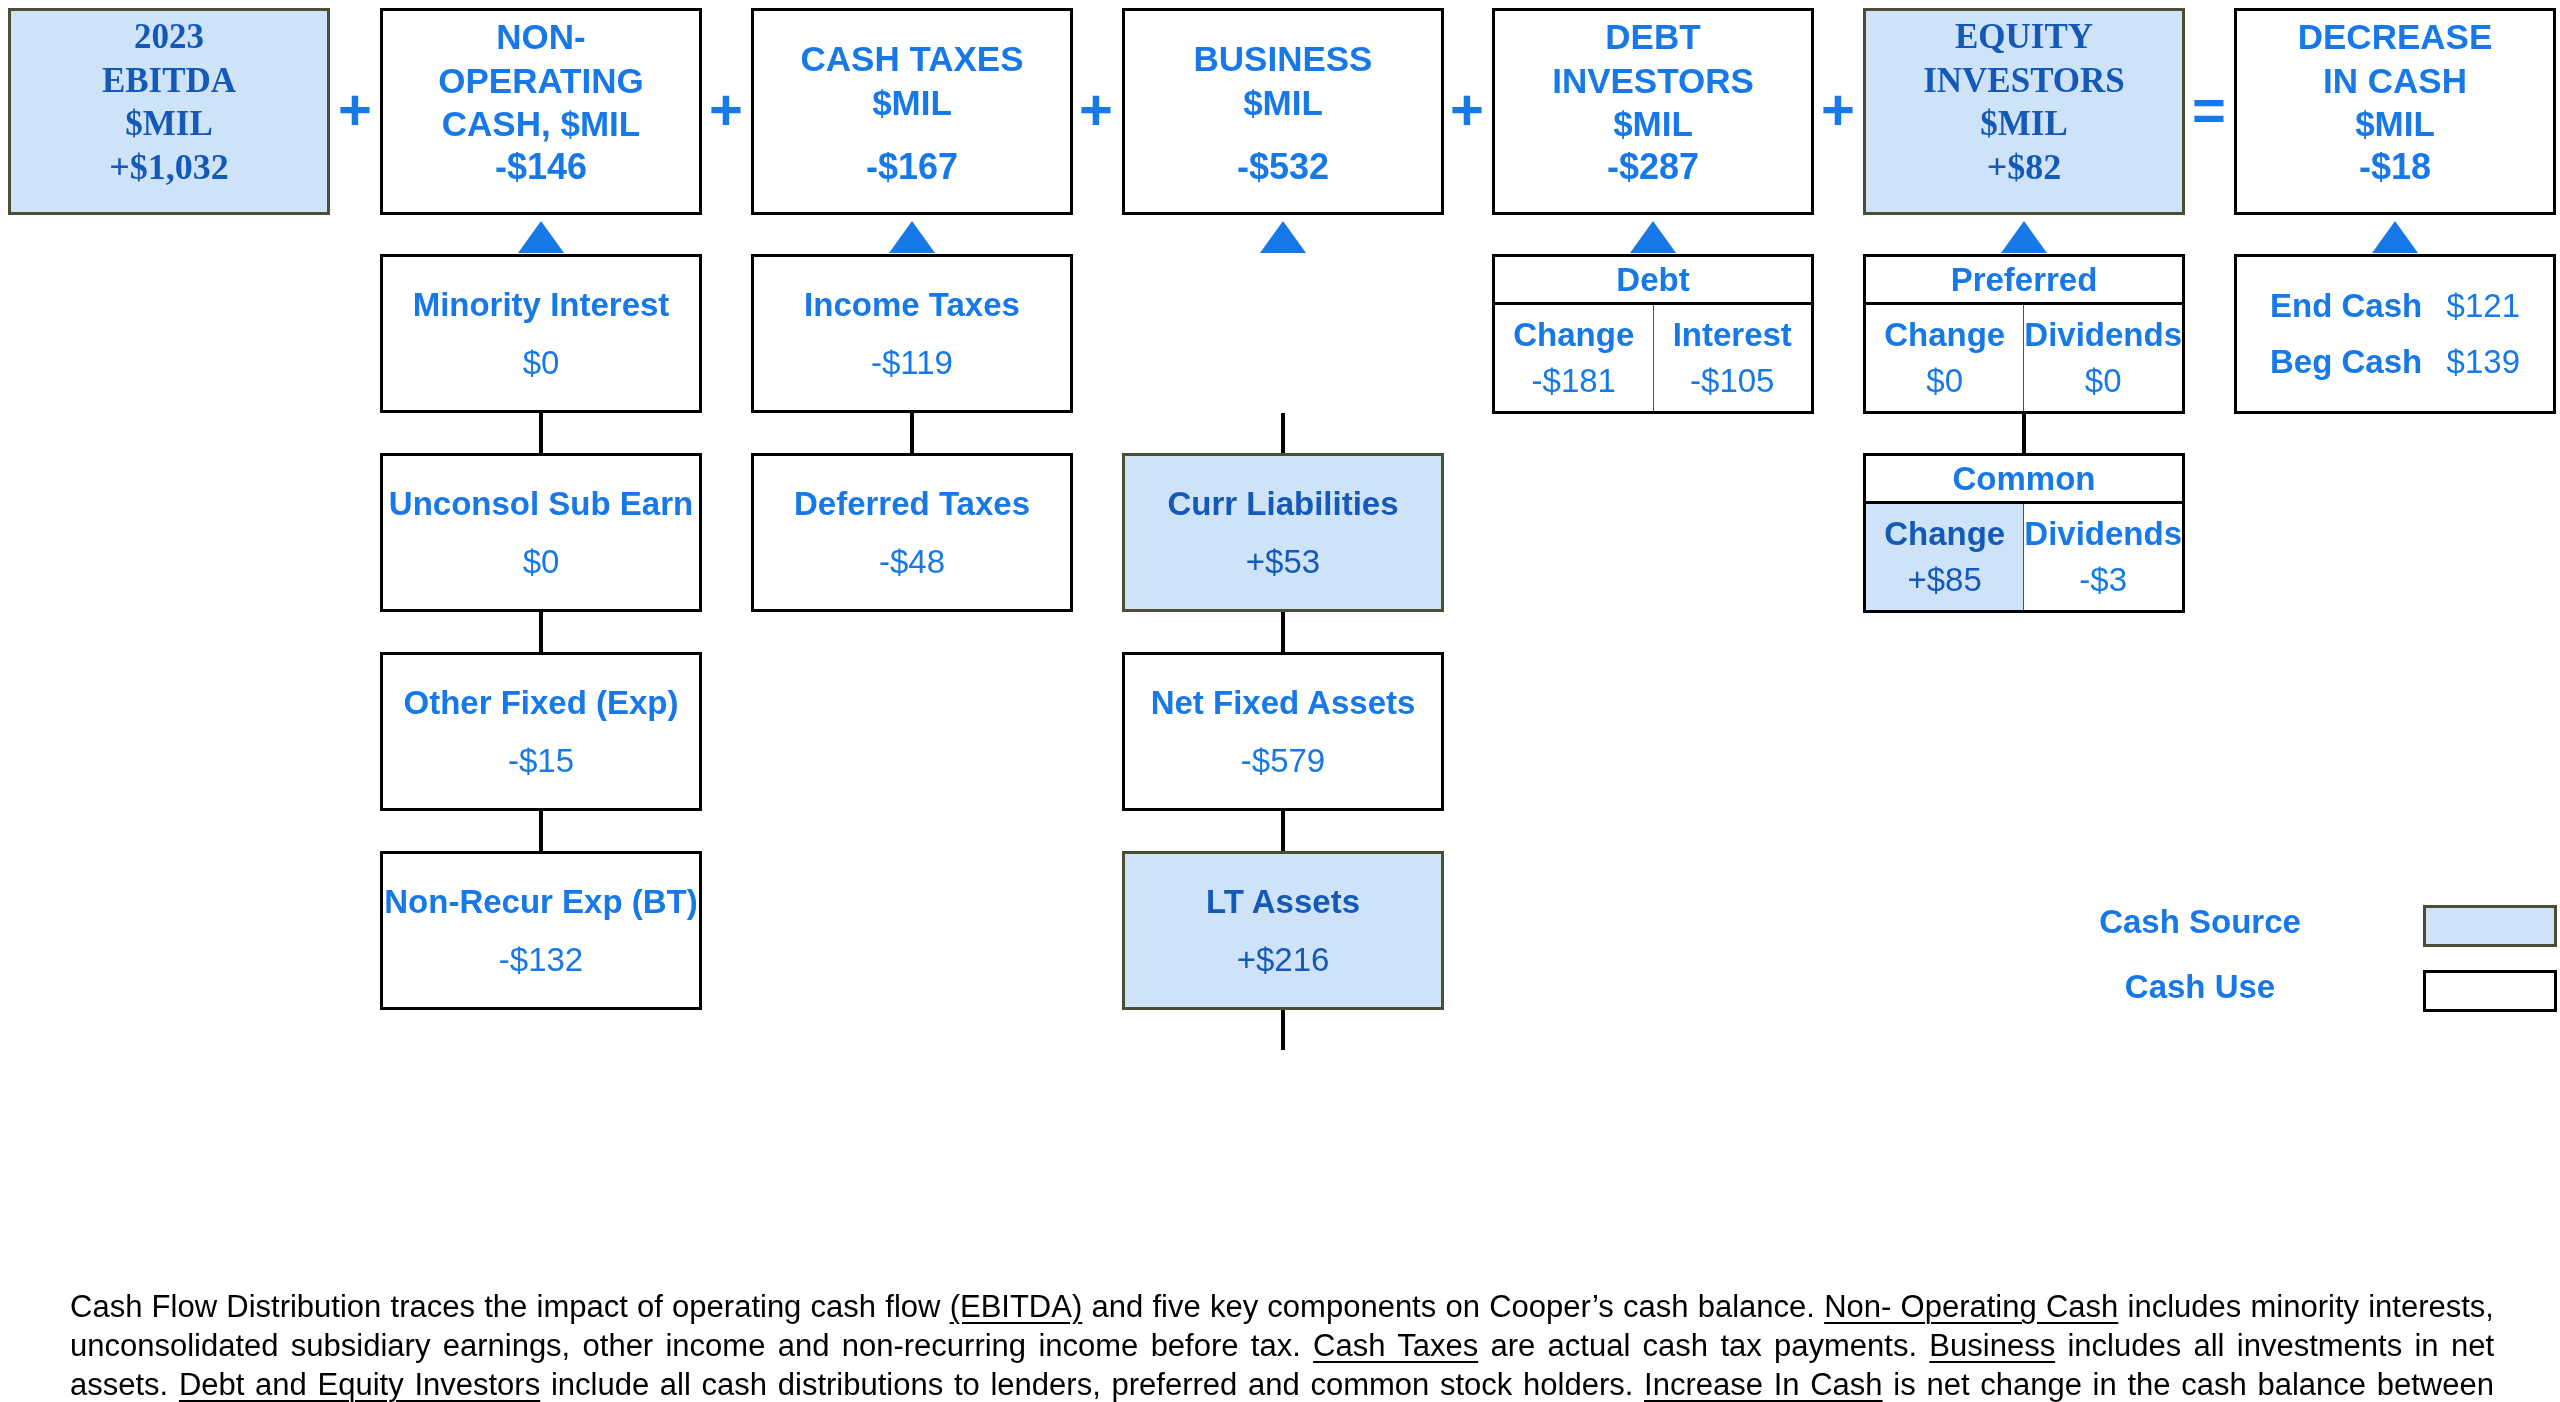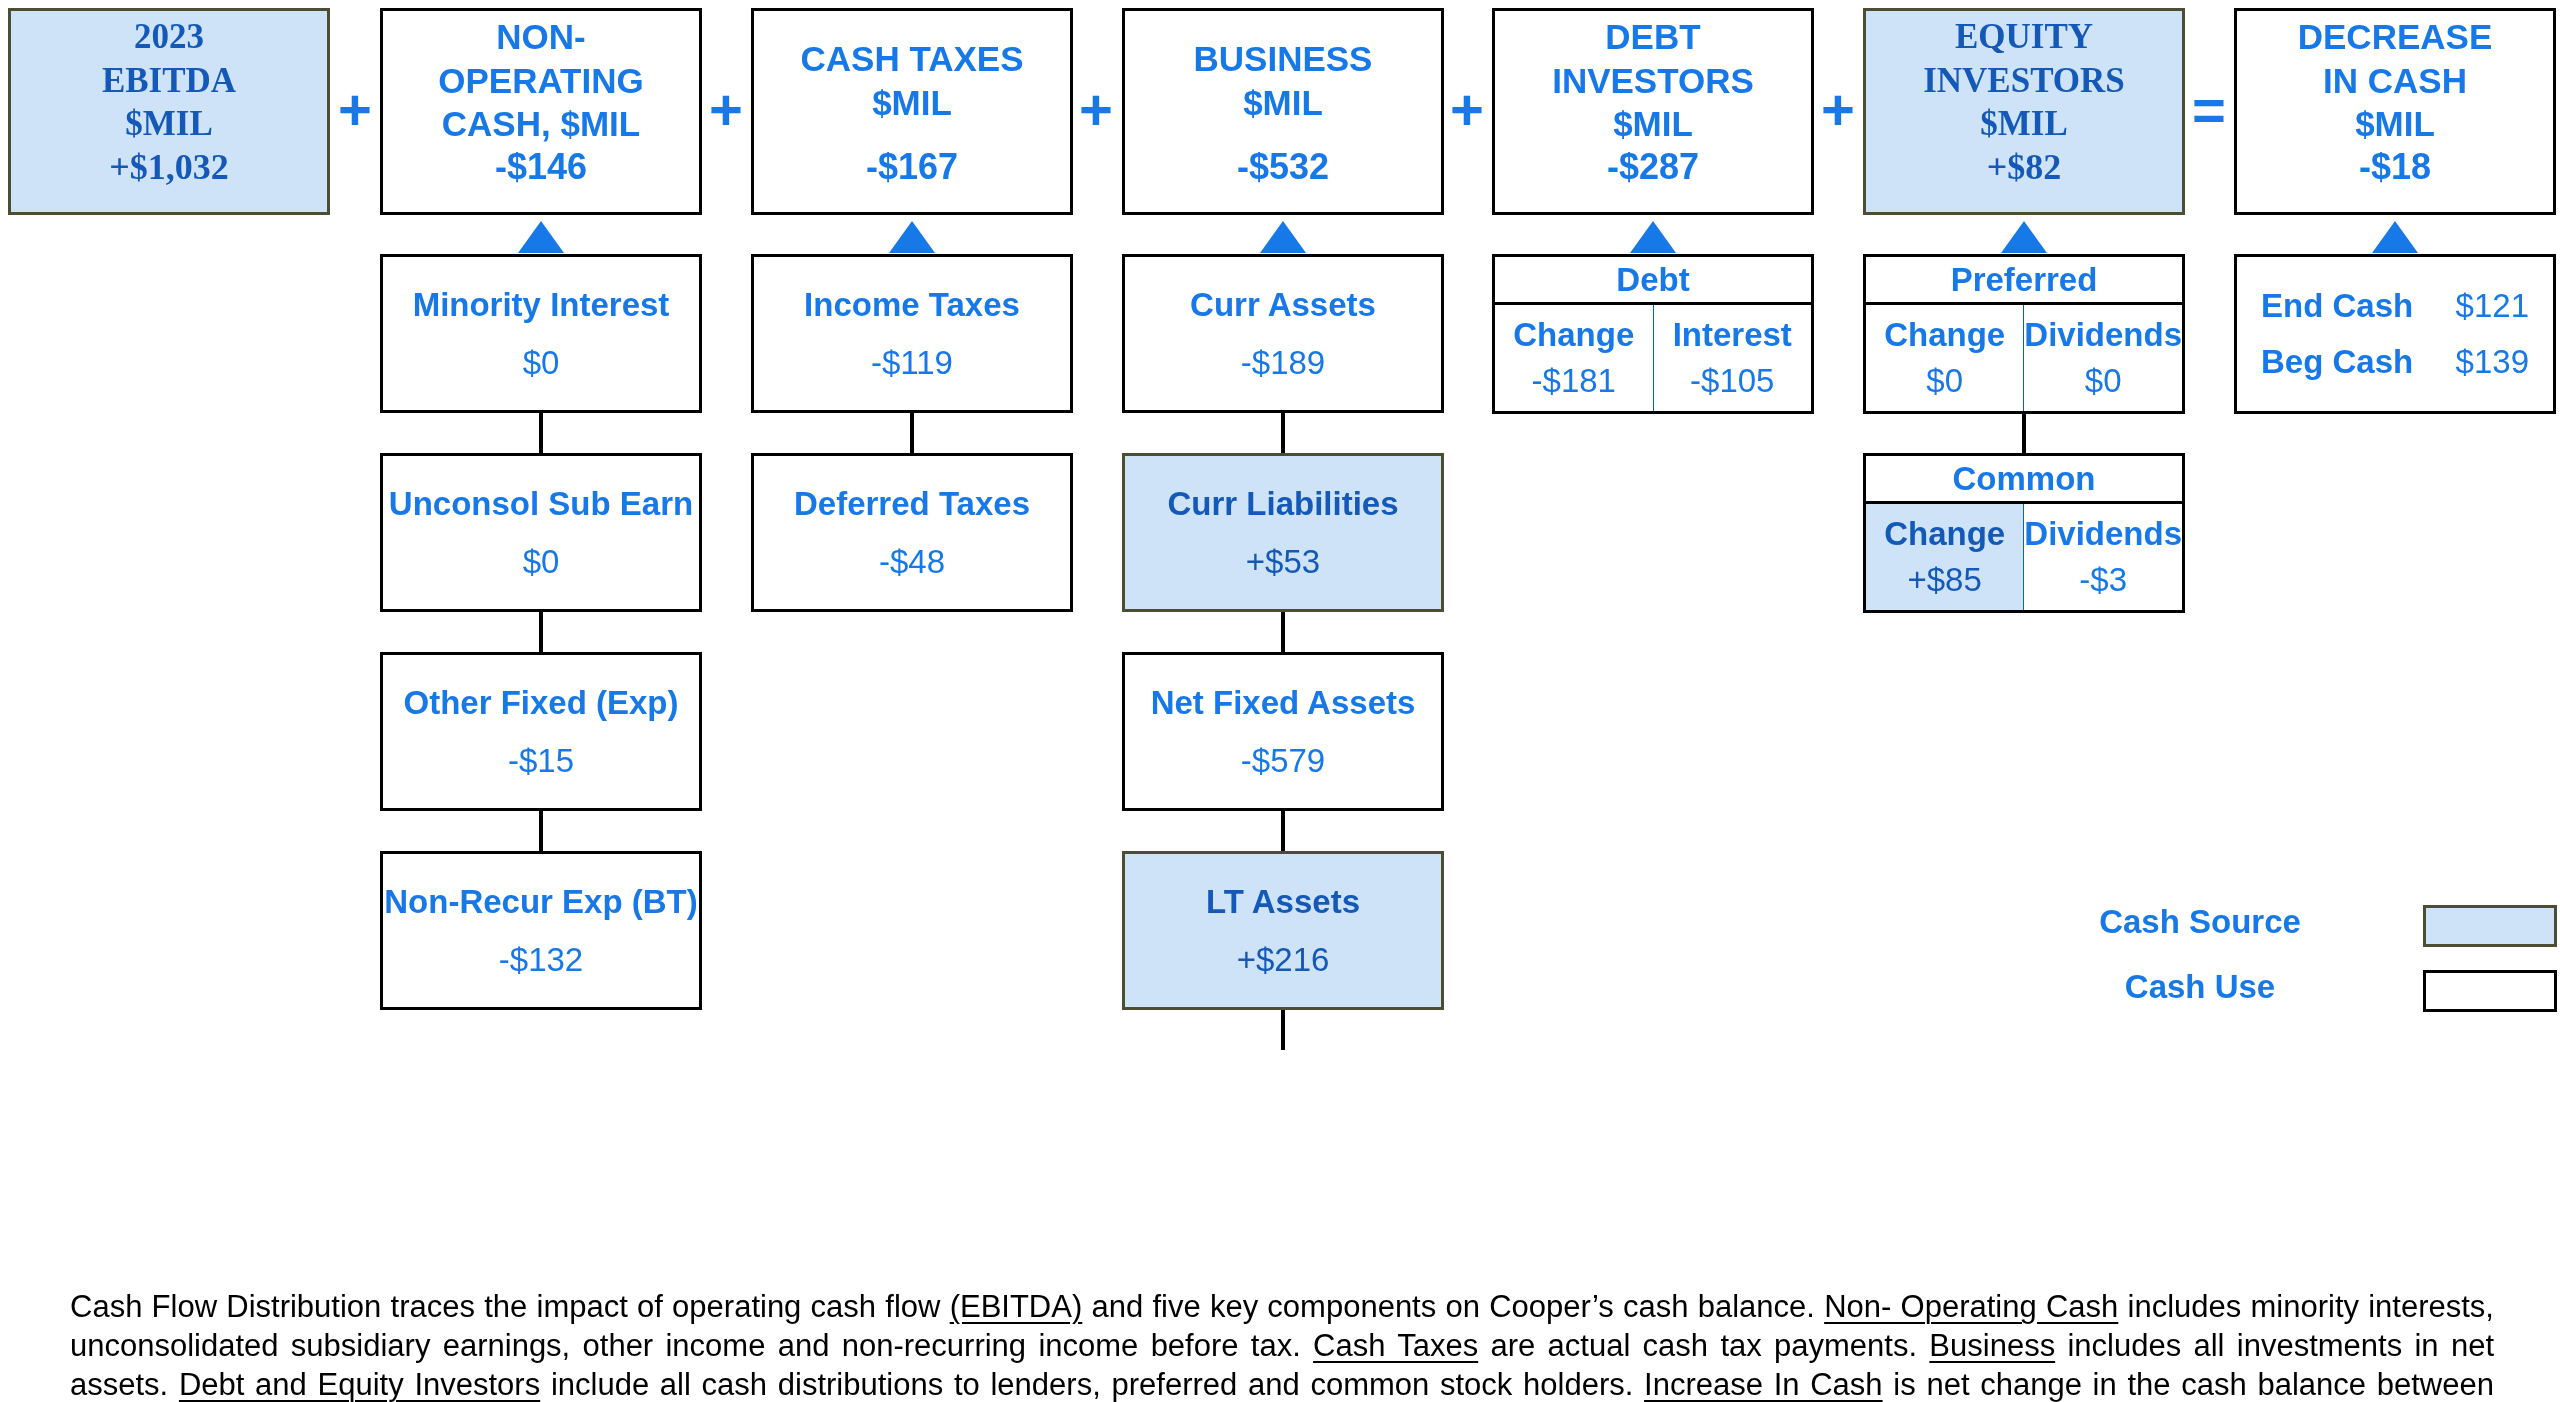--- a/index.html
+++ b/index.html
@@ -165,10 +165,6 @@
     <div class="val">-$48</div>
   </div>
 
-  <div class="sbox" style="left:1122px;top:254px">
-    <div class="lbl">Curr Assets</div>
-    <div class="val">-$189</div>
-  </div>
   <div class="vline" style="left:1281px;top:413px"></div>
   <div class="sbox fill" style="left:1122px;top:453px">
     <div class="lbl">Curr Liabilities</div>

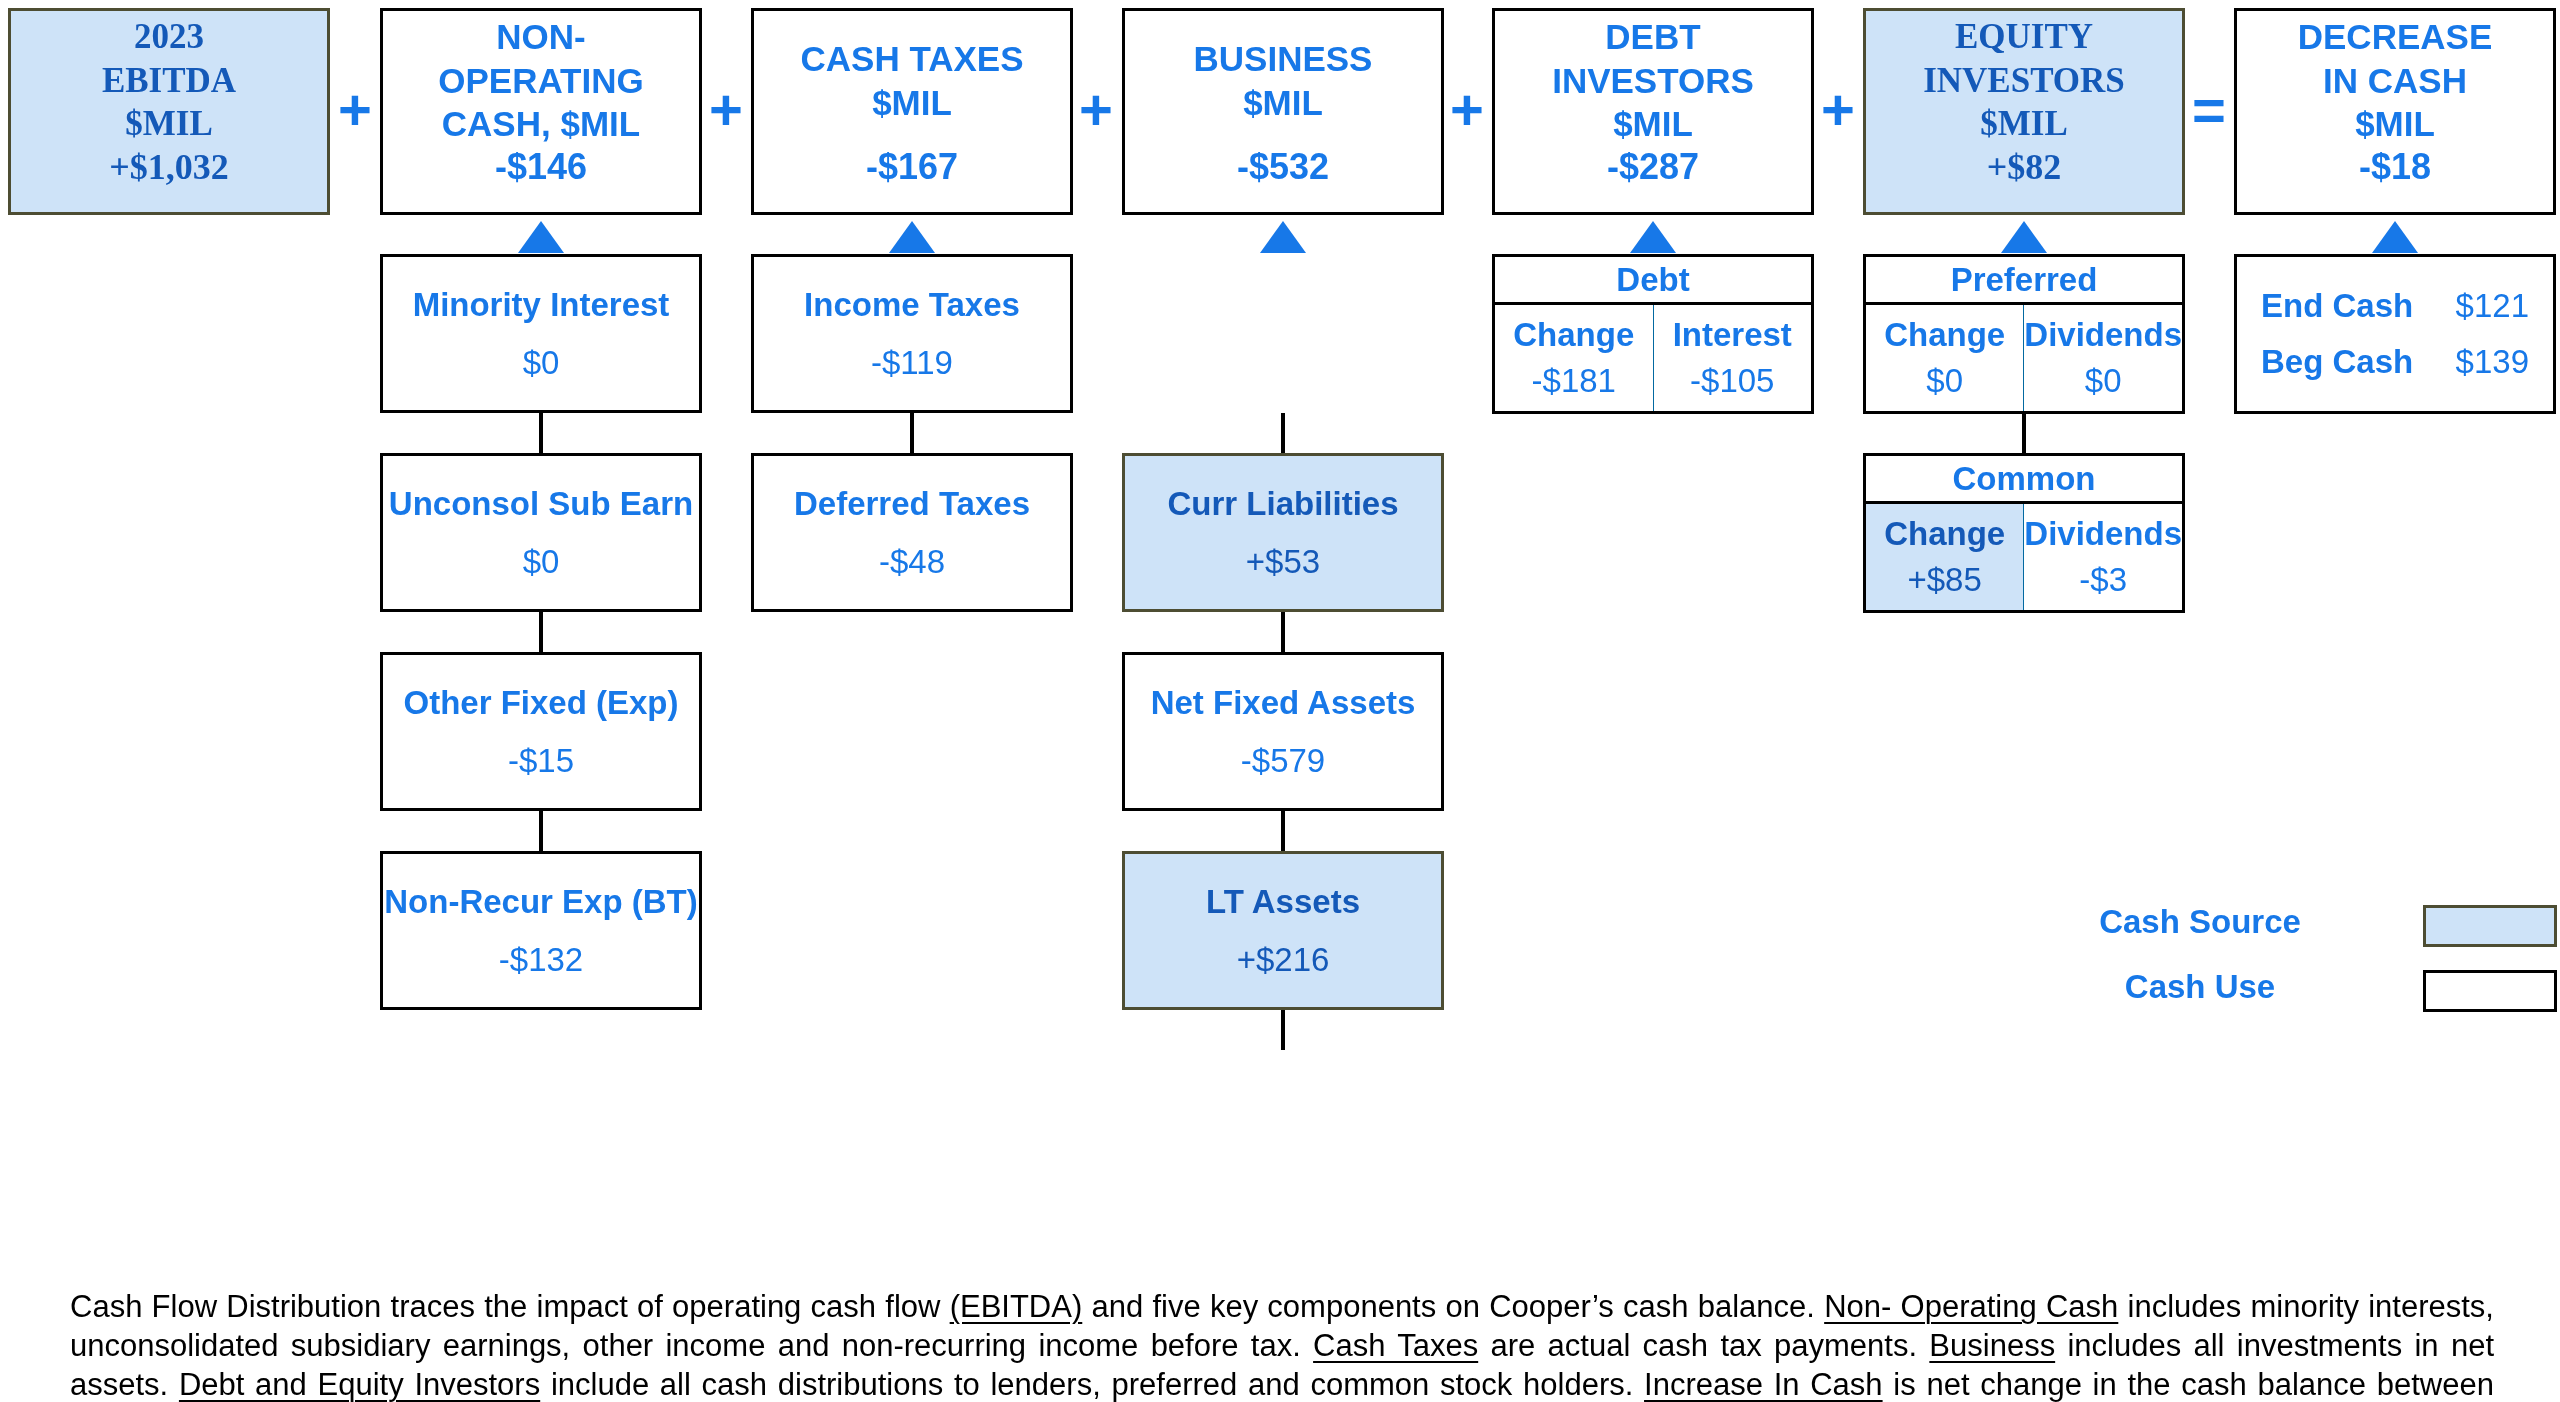--- a/index.html
+++ b/index.html
@@ -53,7 +53,7 @@
   
   .cashbox{position:absolute;left:2234px;top:254px;width:322px;height:160px;border:3px solid #000;
            box-sizing:border-box;background:#fff;display:flex;flex-direction:column;
-           justify-content:center;gap:18px;padding:0 24px;}
+           justify-content:center;gap:18px;padding:0 33px;}
   .cashrow{display:flex;justify-content:space-between;align-items:baseline;}
   .cashrow .lbl{font-weight:bold;font-size:33px;color:#1778E8;}
   .cashrow .val{font-size:33px;color:#1778E8;}

